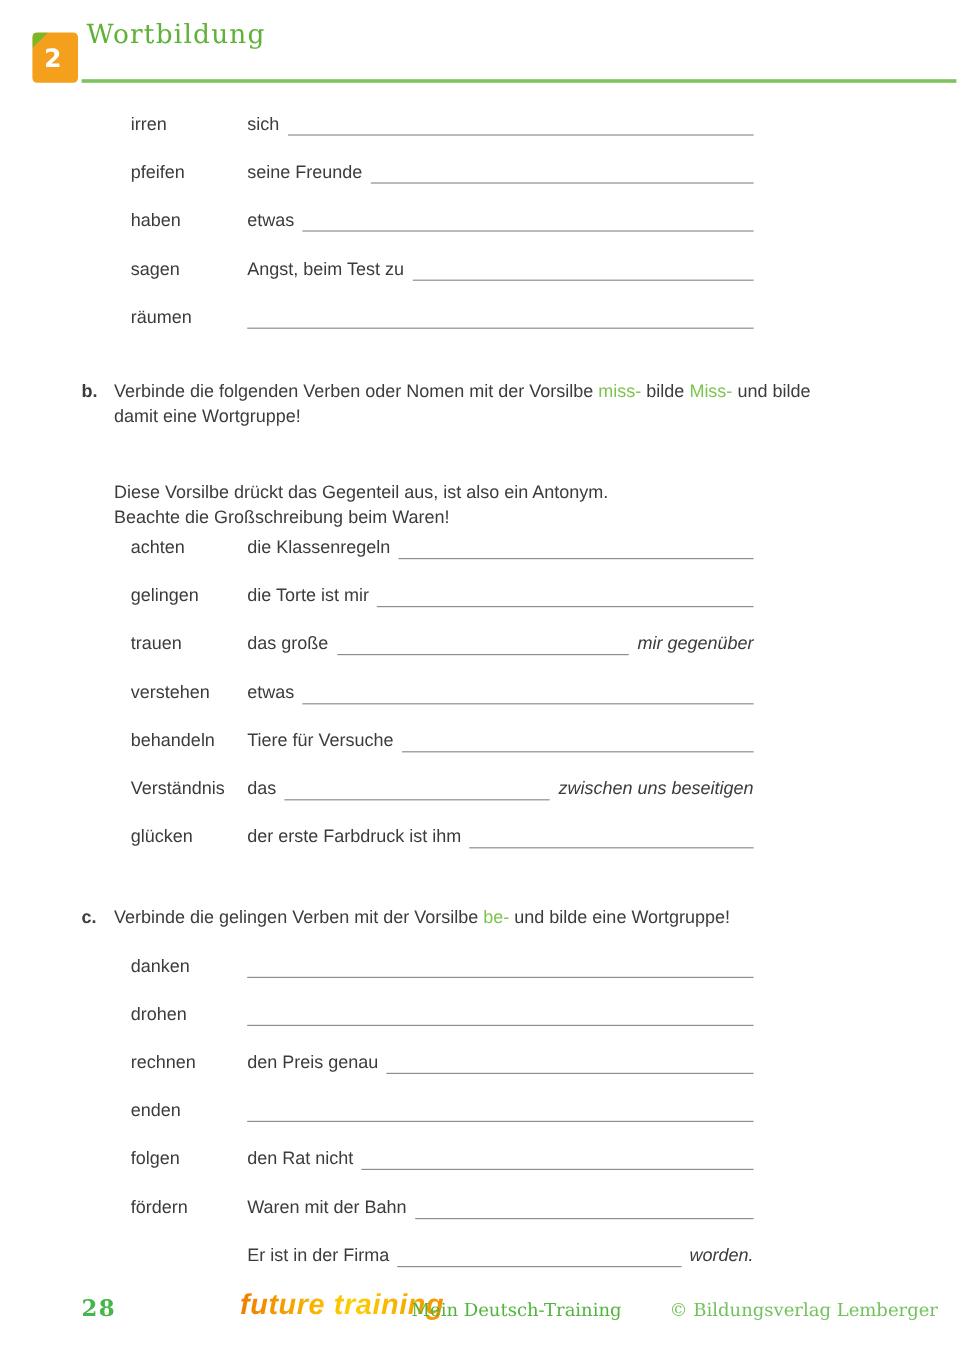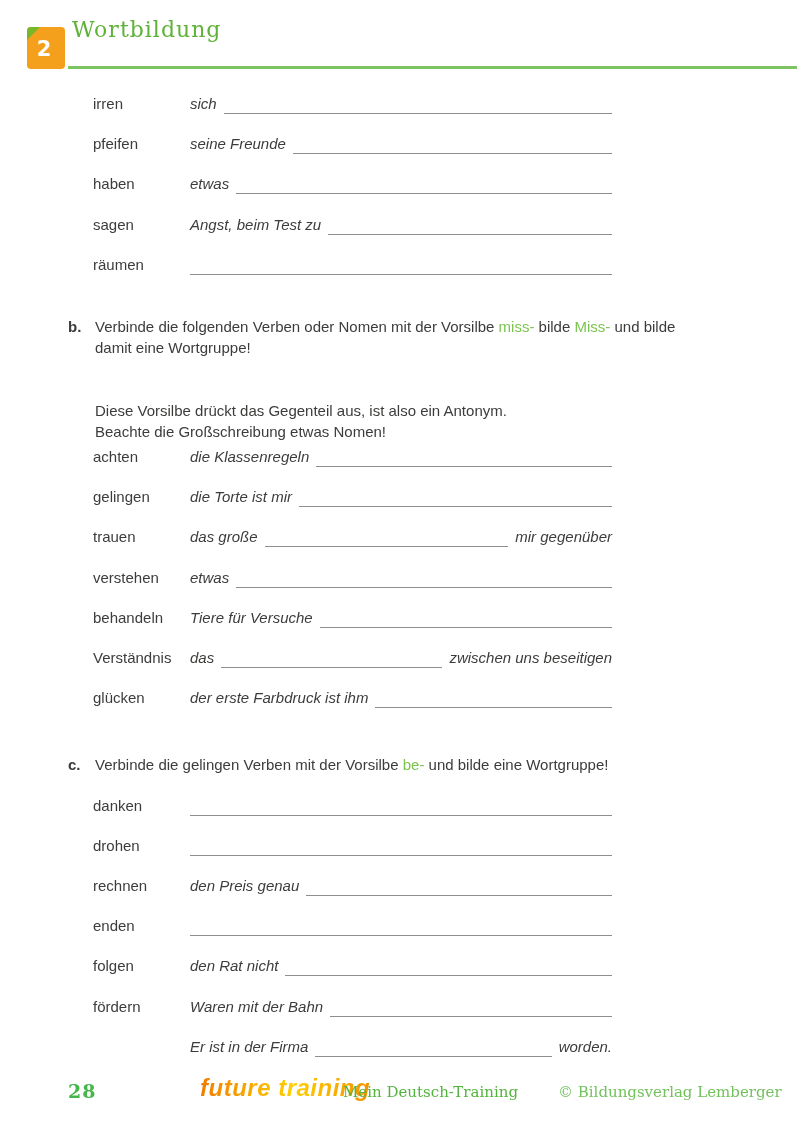--- a/index.html
+++ b/index.html
@@ -46,9 +46,9 @@
 
   
   .row {
-    position:absolute; left:93px;
+    position:absolute; left:109px;
     width:519px; height:22px;
-    display:flex; align-items:flex-end;
+    display:flex; align-items:center;
     font-size:15px; line-height:21px;
   }
   .row-label { width:97px; flex:none; white-space:nowrap; }

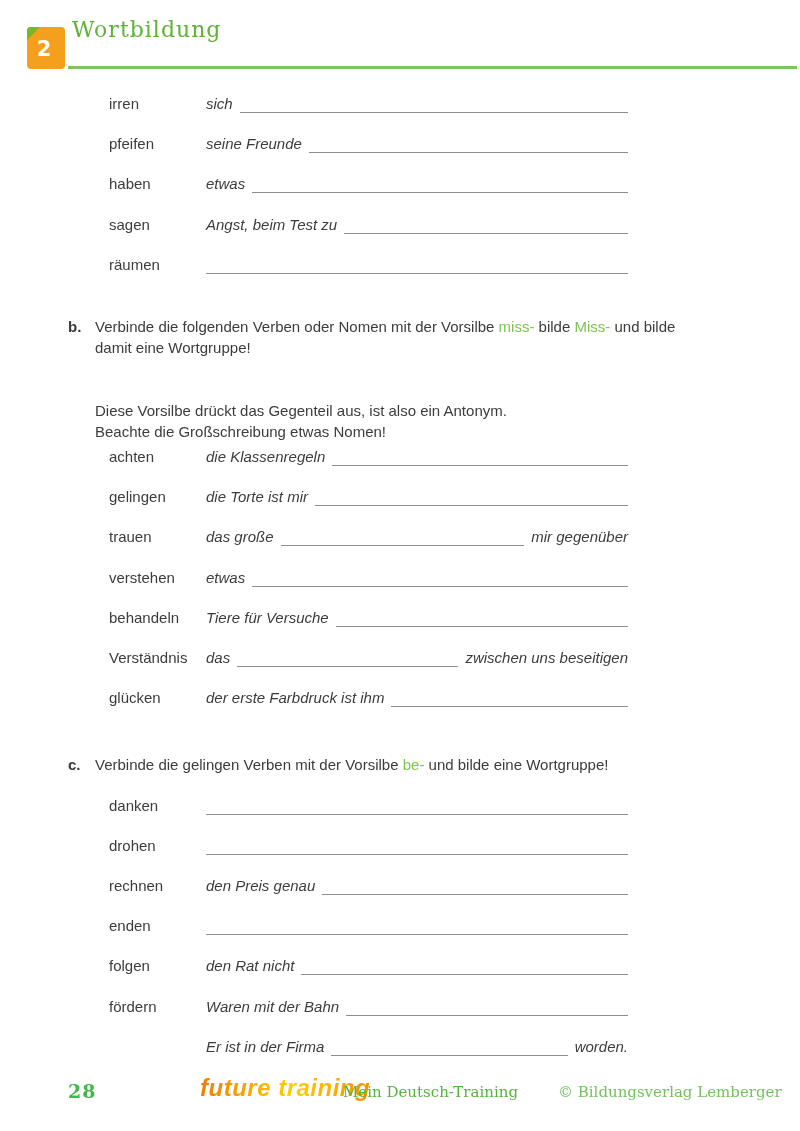--- a/index.html
+++ b/index.html
@@ -52,7 +52,7 @@
     font-size:15px; line-height:21px;
   }
   .row-label { width:97px; flex:none; white-space:nowrap; }
-  .pre  { white-space:nowrap; margin-right:7px;font-style:italic; }
+  .pre  { white-space:nowrap; margin-right:7px; }
   .post { white-space:nowrap; margin-left:7px;font-style:italic; }
   .pre:empty, .post:empty { display:none; }
   .blank {

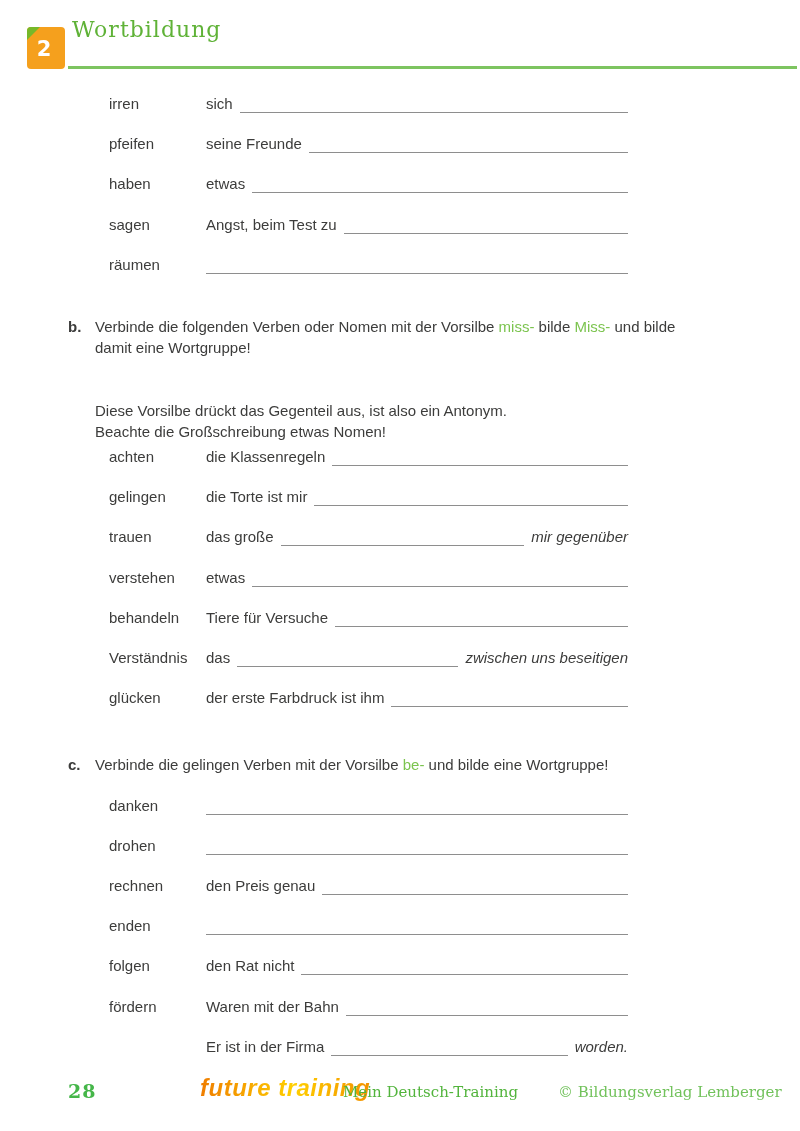--- a/index.html
+++ b/index.html
@@ -151,7 +151,7 @@
   </div>
   <div class="note" style="top:400px">
     <span>Diese Vorsilbe drückt das Gegenteil aus, ist also ein Antonym.</span>
-    <span>Beachte die Großschreibung etwas Nomen!</span>
+    <span>Beachte die Großschreibung beim Waren!</span>
   </div>
 
   <div class="row" style="top:445px">

